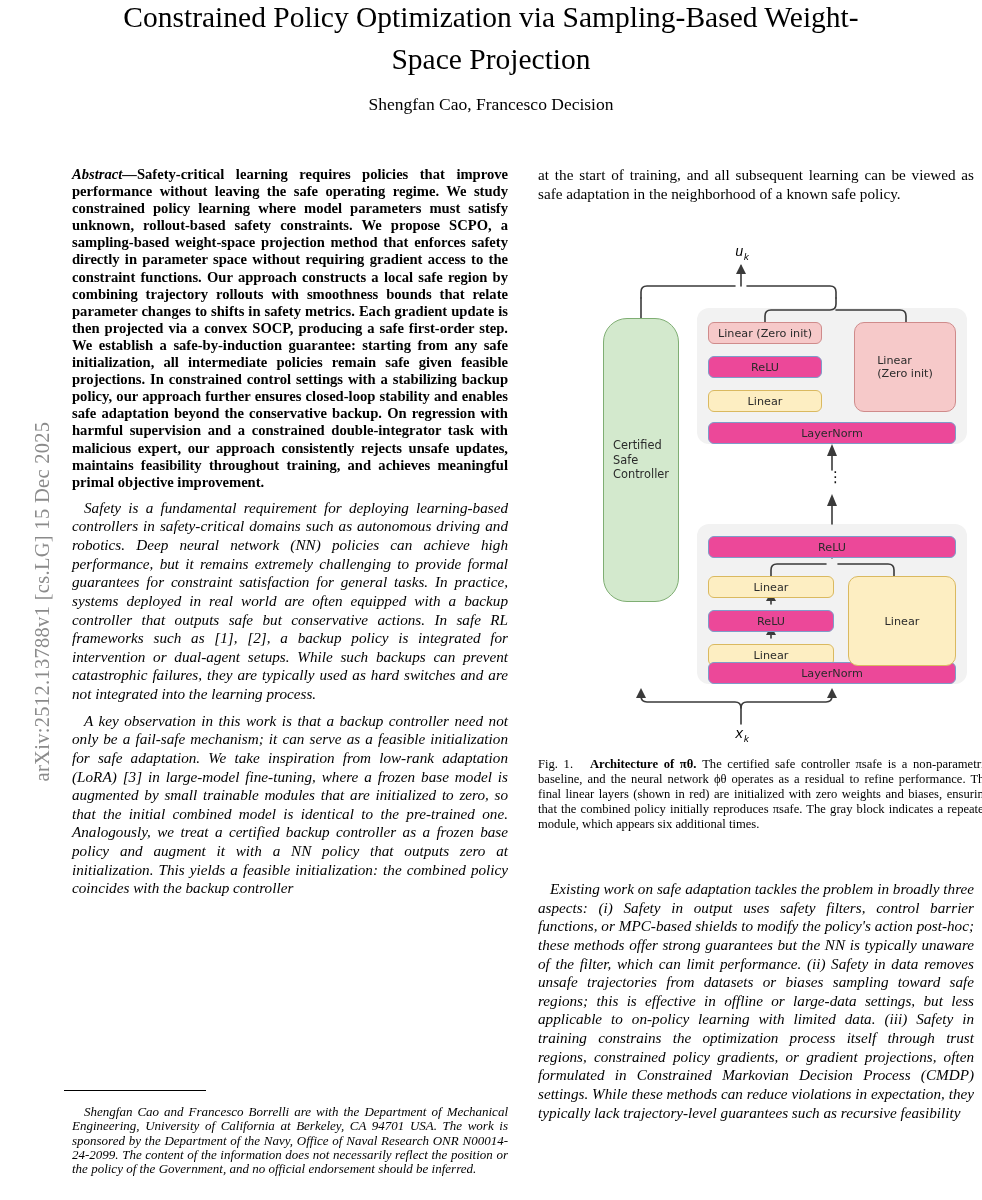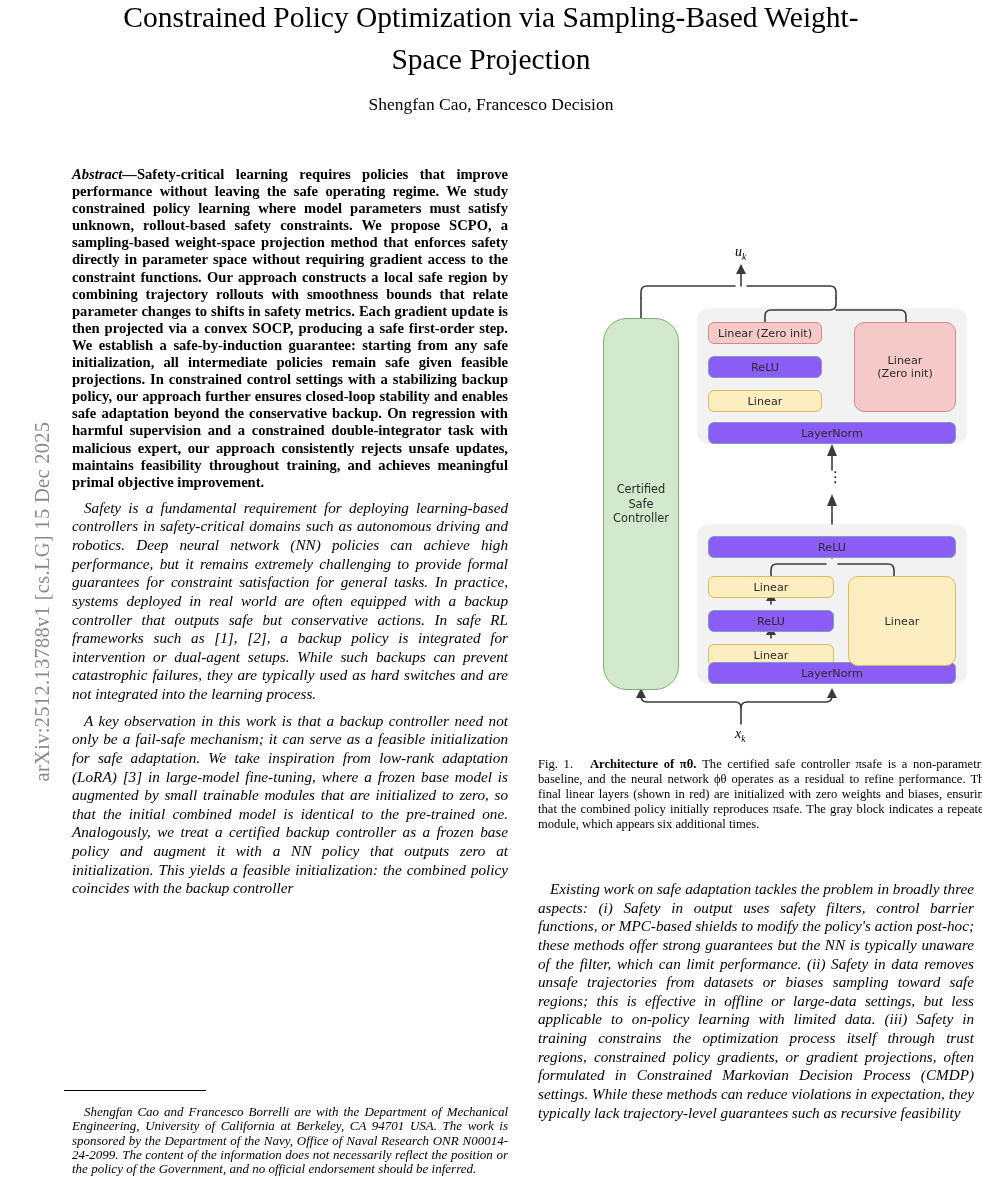--- a/index.html
+++ b/index.html
@@ -190,6 +190,9 @@
     <p>Shengfan Cao and Francesco Borrelli are with the Department of Mechanical Engineering, University of California at Berkeley, CA 94701 USA. The work is sponsored by the Department of the Navy, Office of Naval Research ONR N00014-24-2099. The content of the information does not necessarily reflect the position or the policy of the Government, and no official endorsement should be inferred.</p>
   </div>
 
+  <div class="col col-right">
+    <p>at the start of training, and all subsequent learning can be viewed as safe adaptation in the neighborhood of a known safe policy.</p>
+  </div>
 
   <div class="figure">
 

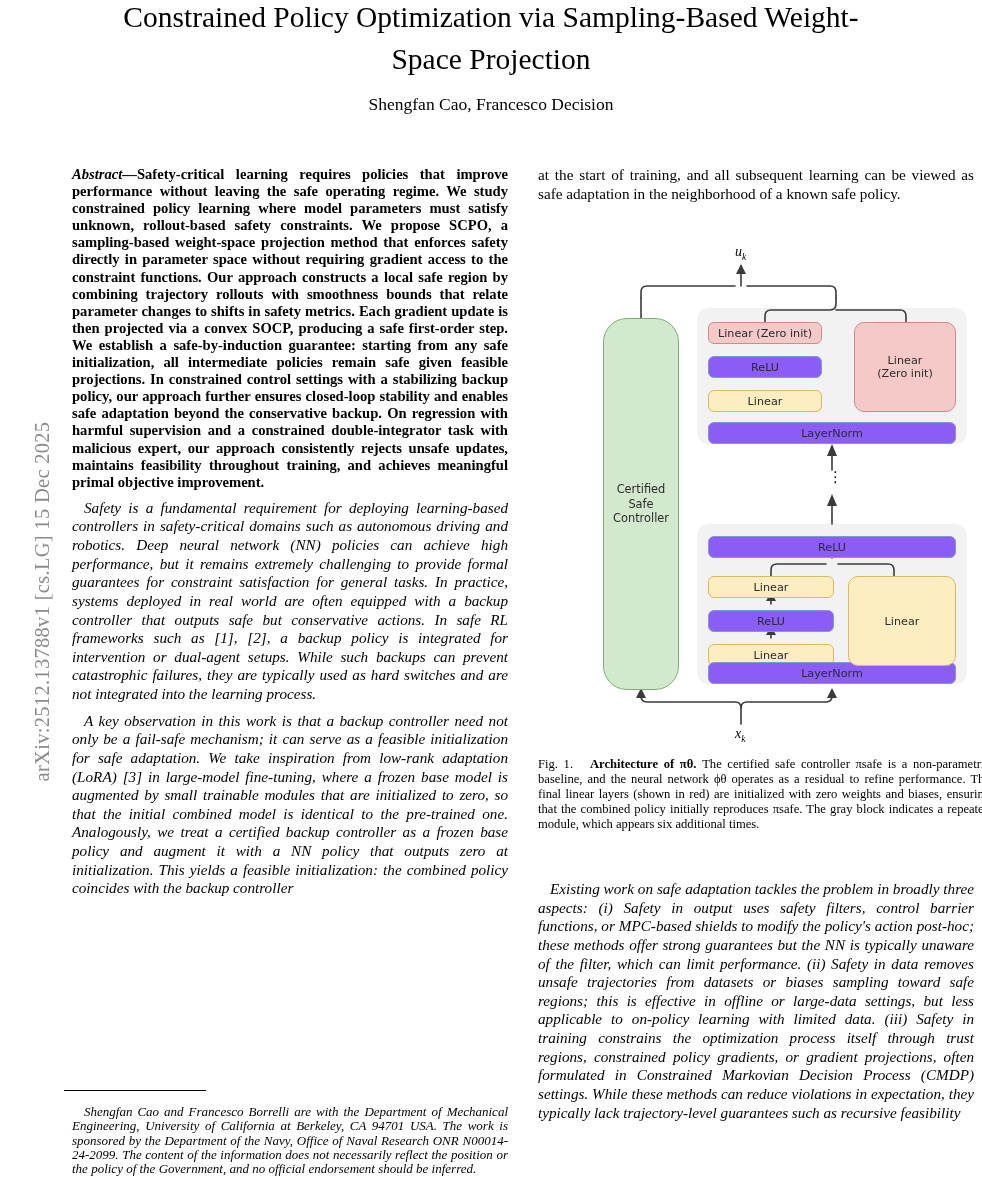--- a/index.html
+++ b/index.html
@@ -161,7 +161,7 @@
   }
   .mathlabel {
     position:absolute;
-    font-family:Liberation Serif, serif;
+    font-family:Liberation Mono, monospace;
     font-style:italic;
     font-size:14px;
   }

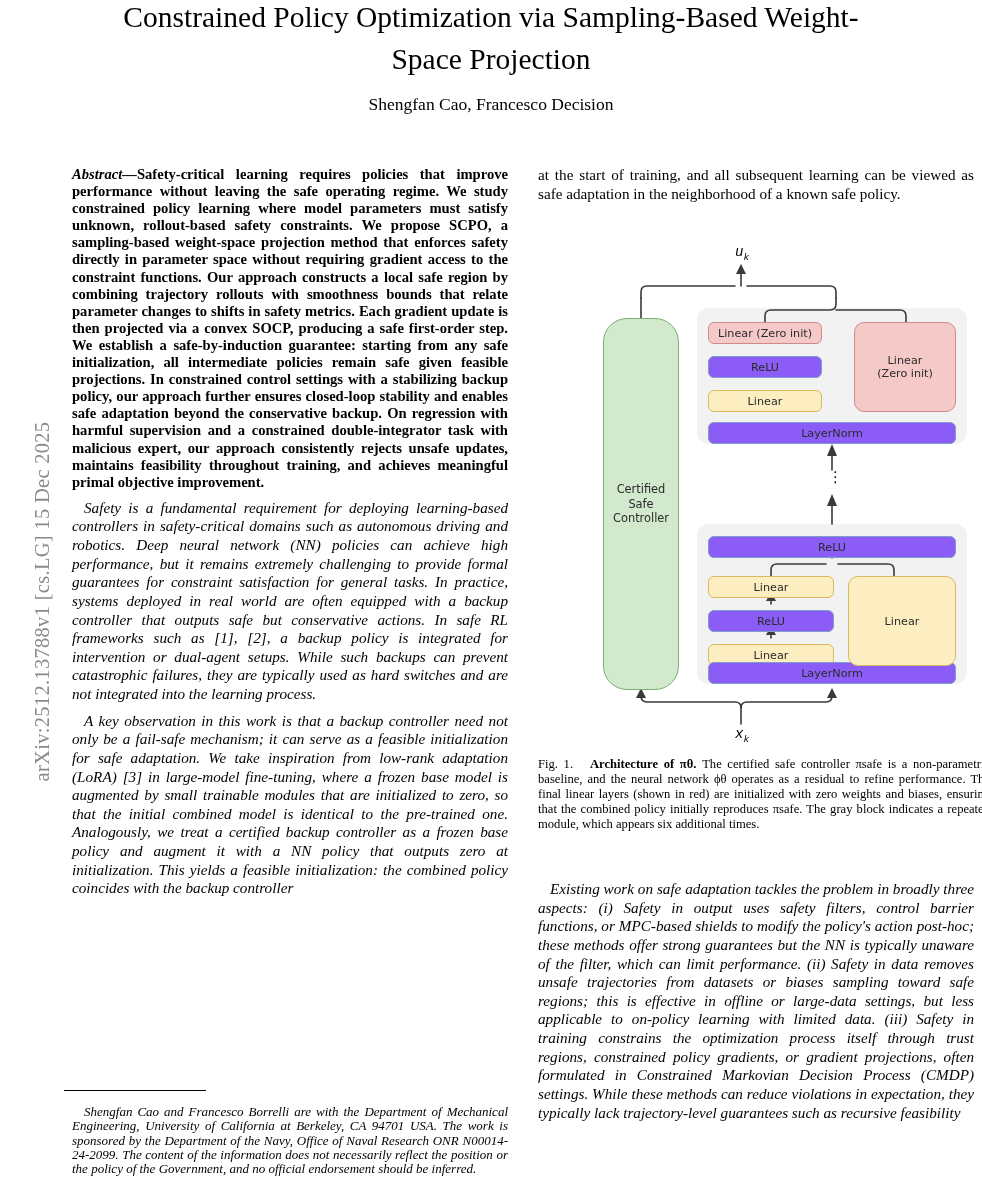--- a/index.html
+++ b/index.html
@@ -127,7 +127,7 @@
     display:flex;
     align-items:center;
     justify-content:center;
-    text-align:center;
+    text-align:left;
     font-family:"DejaVu Sans", sans-serif;
     font-size:11.2px;
     color:#2b2b2b;

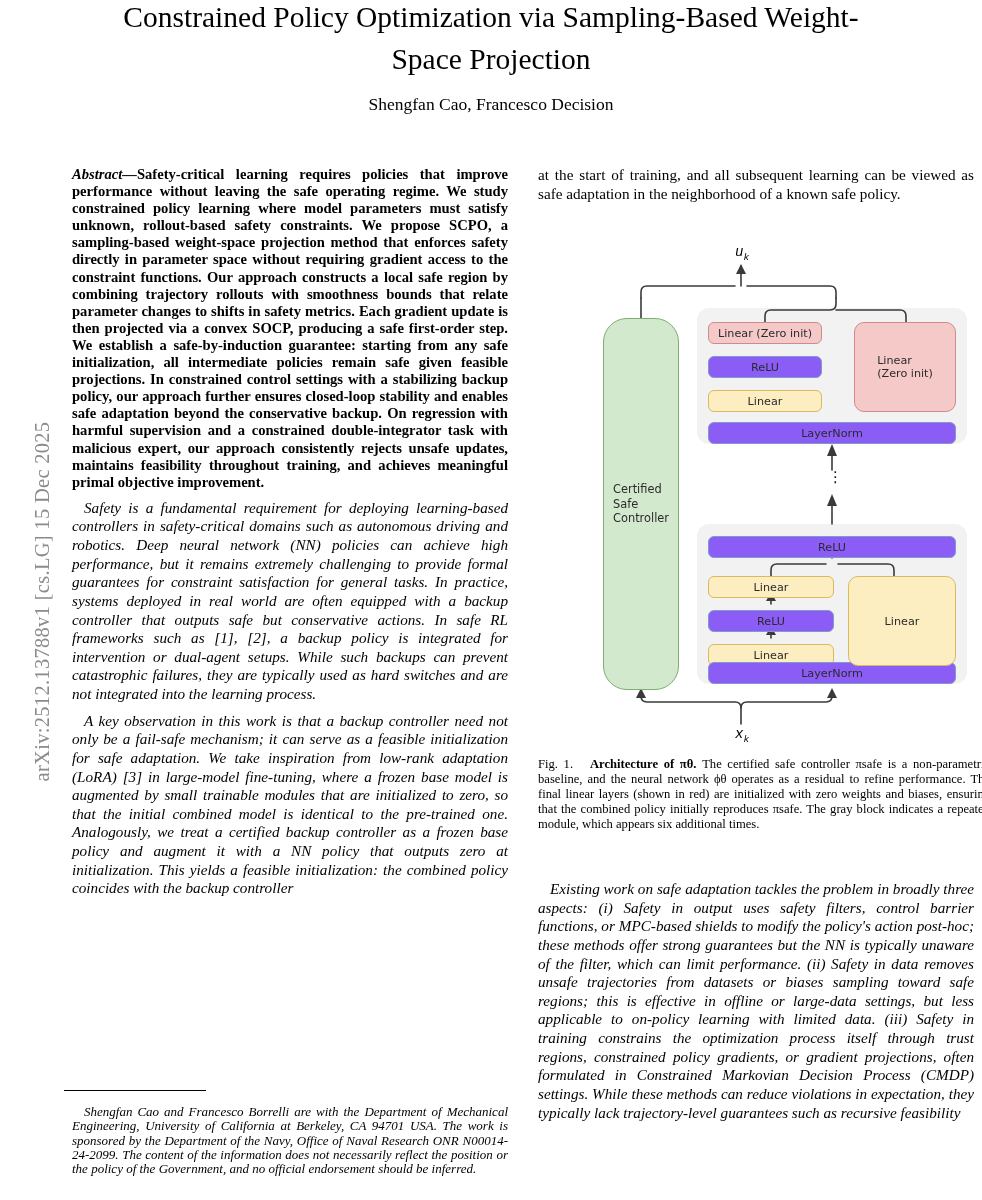--- a/index.html
+++ b/index.html
@@ -138,7 +138,7 @@
     background:#f2f2f2;
     border-radius:12px;
   }
-  .blue   { background:#8b5cf6; border:1px solid #7e9cc9; }
+  .blue   { background:#ec4899; border:1px solid #7e9cc9; }
   .yellow { background:#fdeec2; border:1px solid #dab960; }
   .pink   { background:#f6c9c9; border:1px solid #cf8b8b; }
   .green  { background:#d3e9cd; border:1px solid #7fae73; }

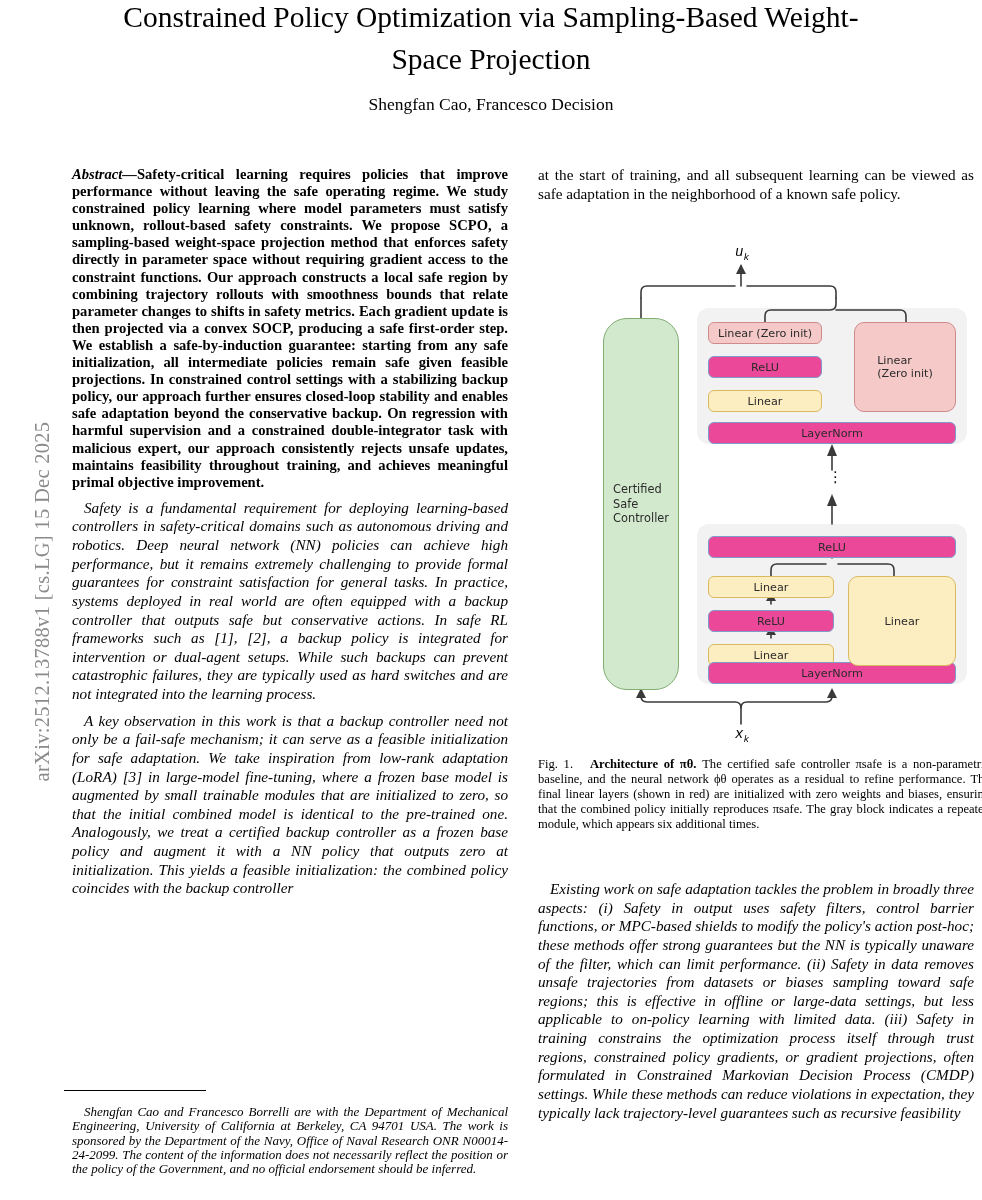--- a/index.html
+++ b/index.html
@@ -146,7 +146,7 @@
   .green-block {
     position:absolute;
     left:73px; top:72px;
-    width:76px; height:372px;
+    width:76px; height:284px;
     border-radius:24px;
     font-size:11.4px;
     line-height:14.5px;

